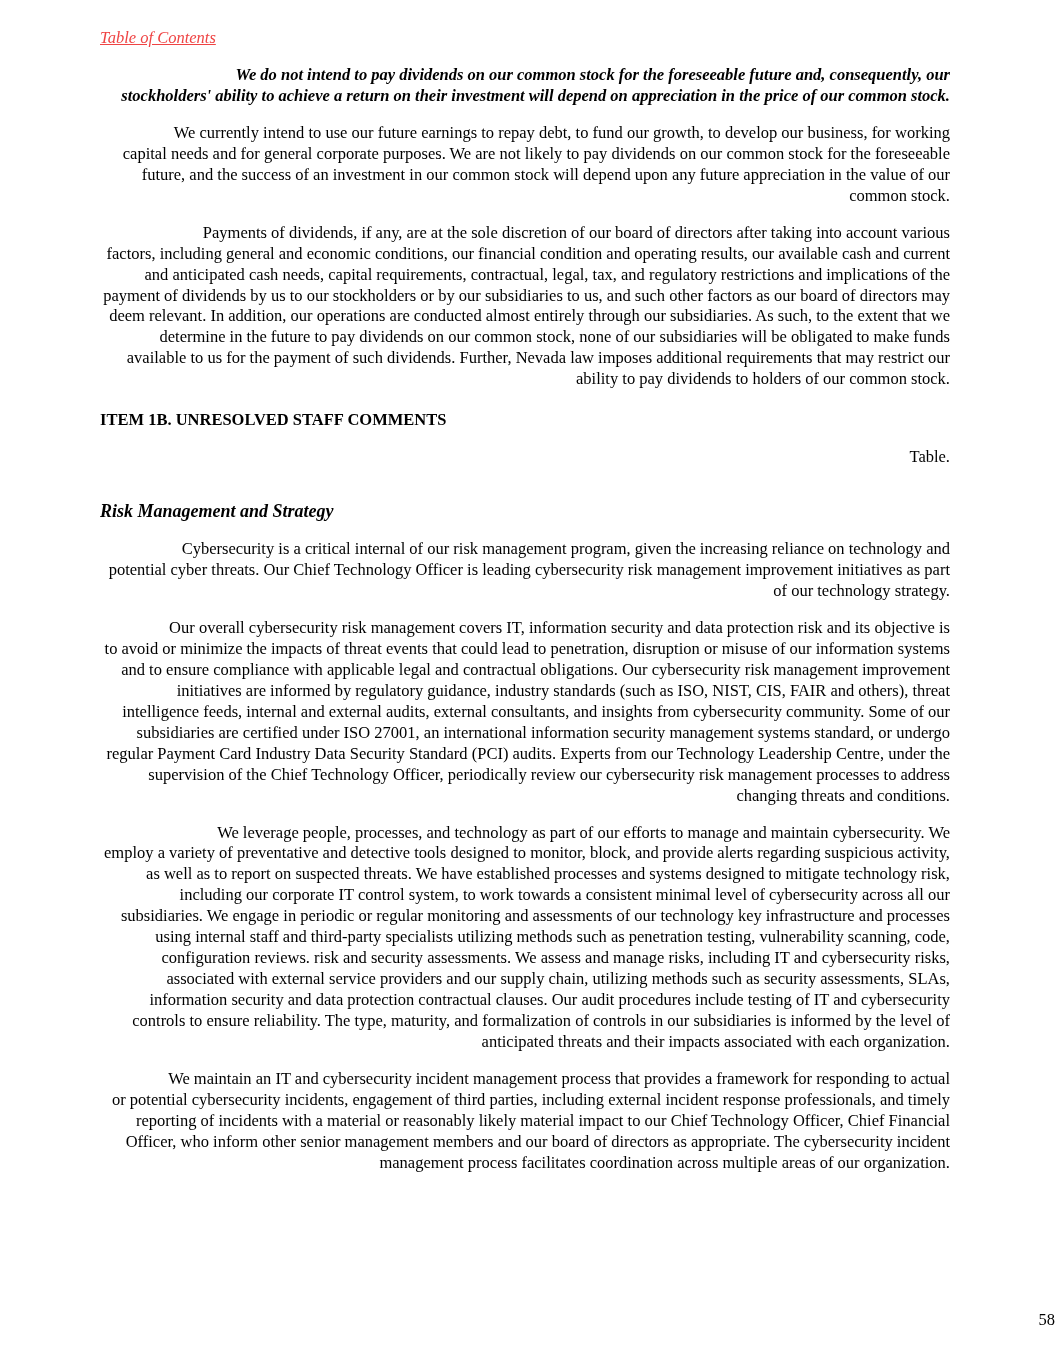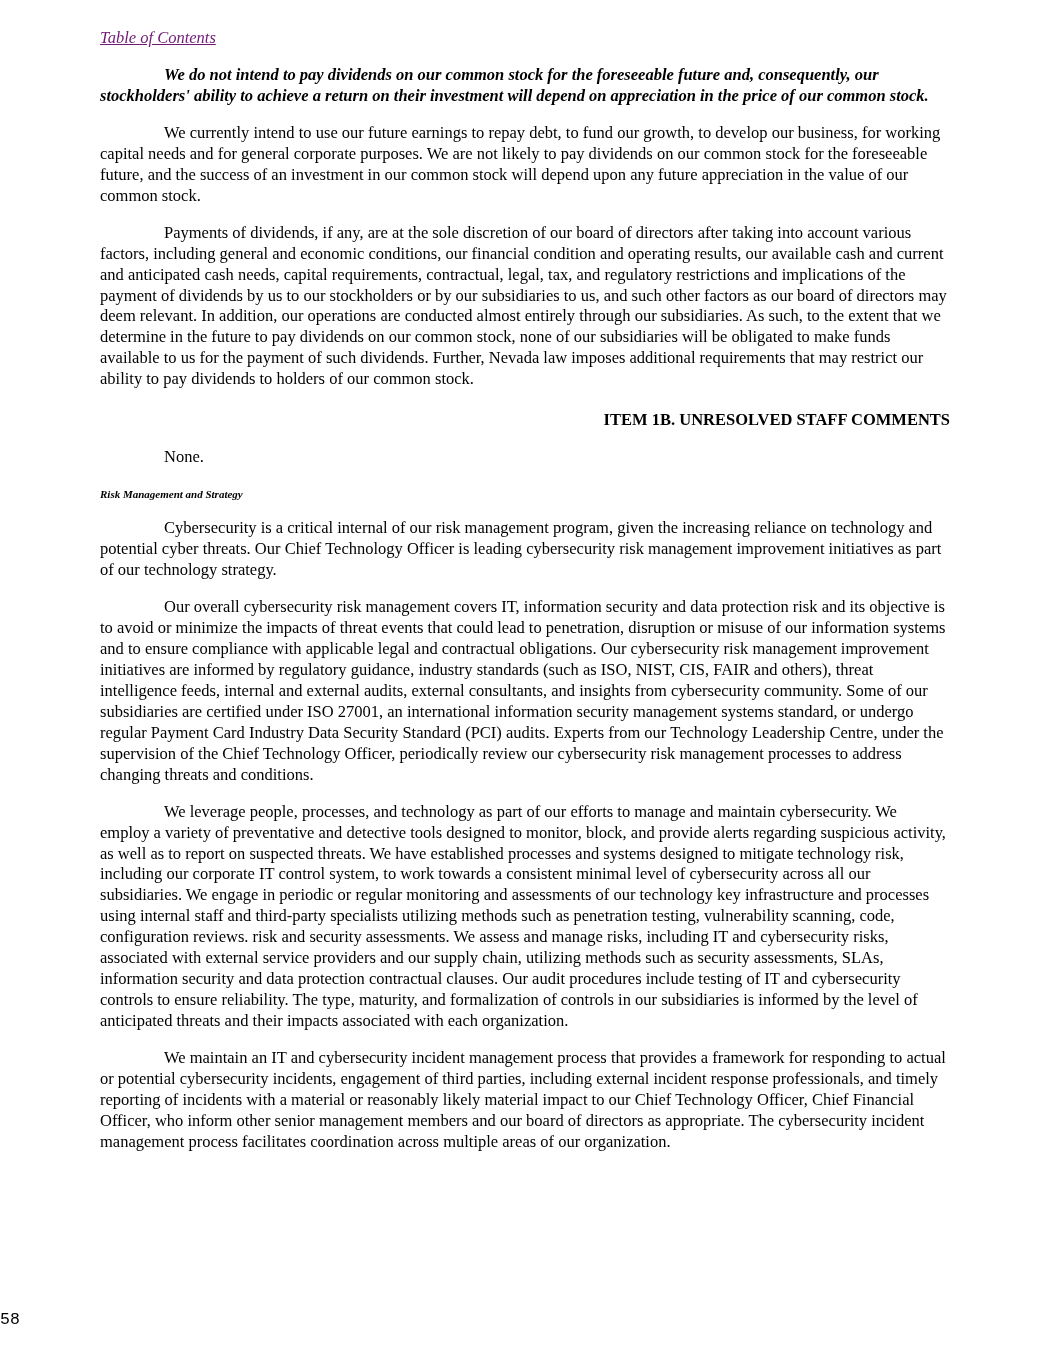--- a/index.html
+++ b/index.html
@@ -29,7 +29,7 @@
   a.toc-link {
     display: inline-block;
     font-style: italic;
-    color: #701a75;
+    color: #ef4444;
     text-decoration: underline;
     cursor: pointer;
   }

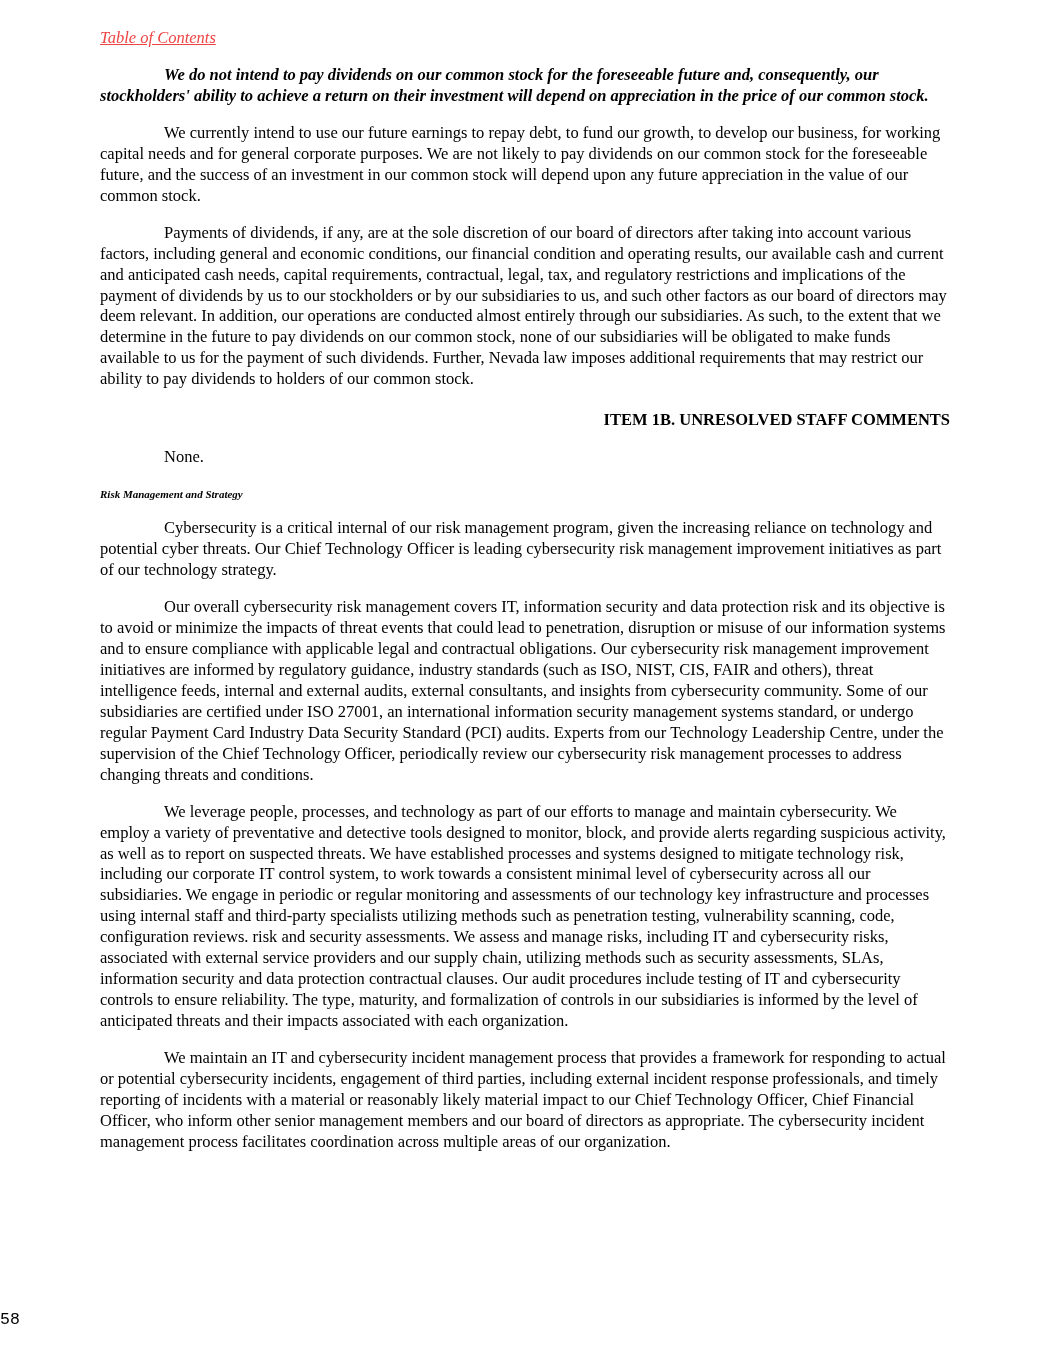--- a/index.html
+++ b/index.html
@@ -37,7 +37,7 @@
   p.body-para {
     margin-top: 16px;
     text-indent: 64px;
-    text-align: left;
+    text-align: right;
   }
 
   p.emphasis {

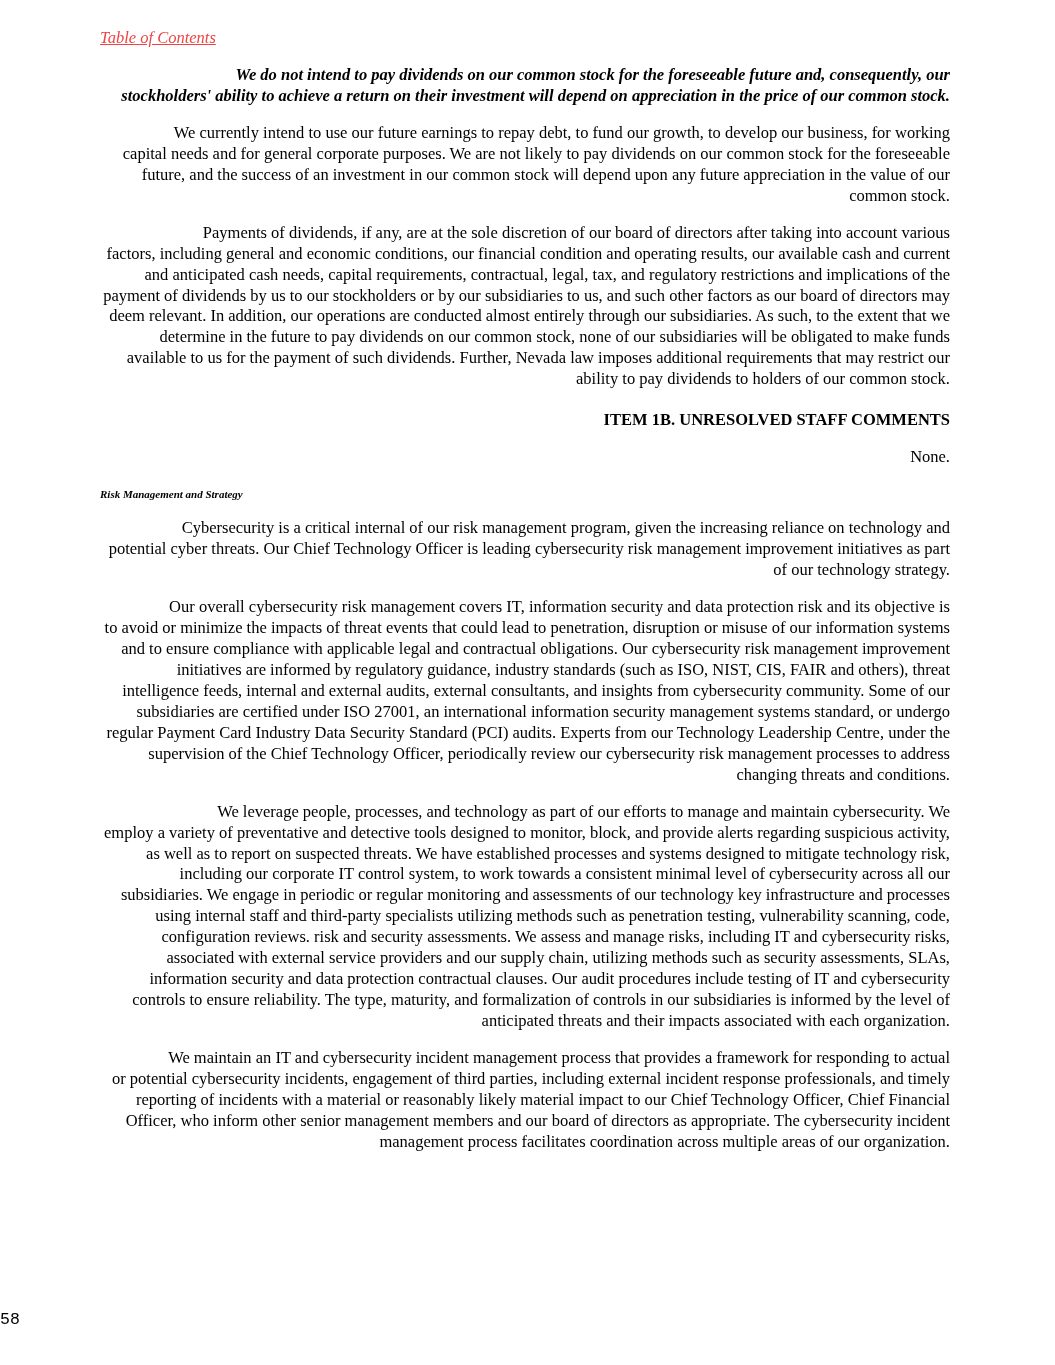--- a/index.html
+++ b/index.html
@@ -50,7 +50,6 @@
     font-size: 16.5px;
     font-weight: bold;
     font-style: normal;
-    text-align: right;
   }
 
   h3.sub-heading {

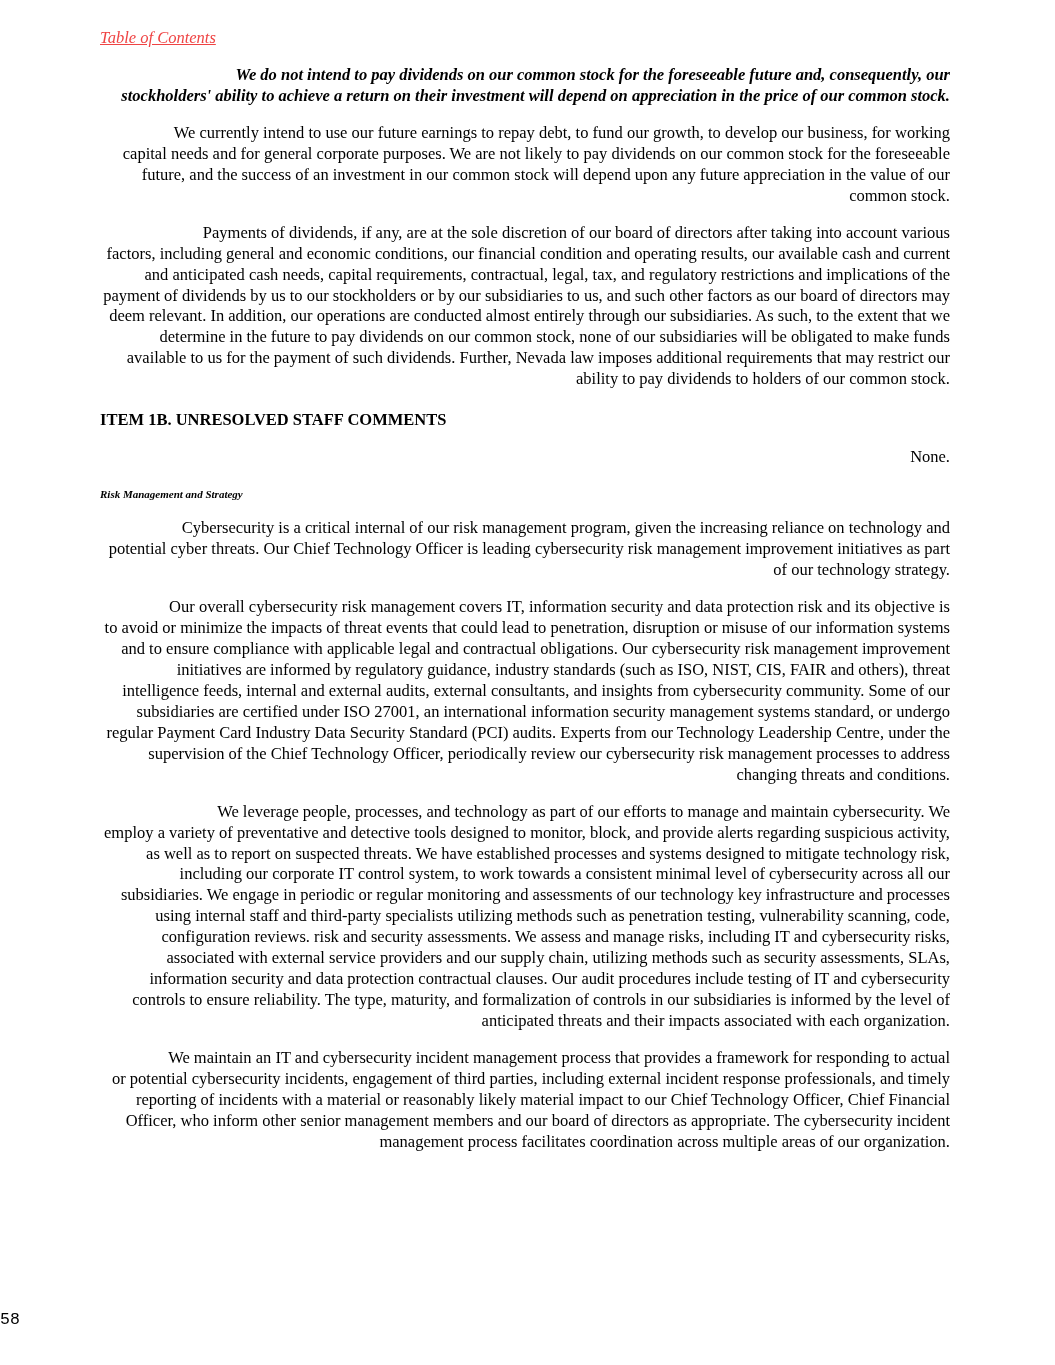--- a/index.html
+++ b/index.html
@@ -83,7 +83,7 @@
 
   <h2 class="item-heading">ITEM 1B. UNRESOLVED STAFF COMMENTS</h2>
 
-  <p class="body-para">None.</p>
+  <p class="body-para">Table.</p>
 
 
   <h3 class="sub-heading">Risk Management and Strategy</h3>

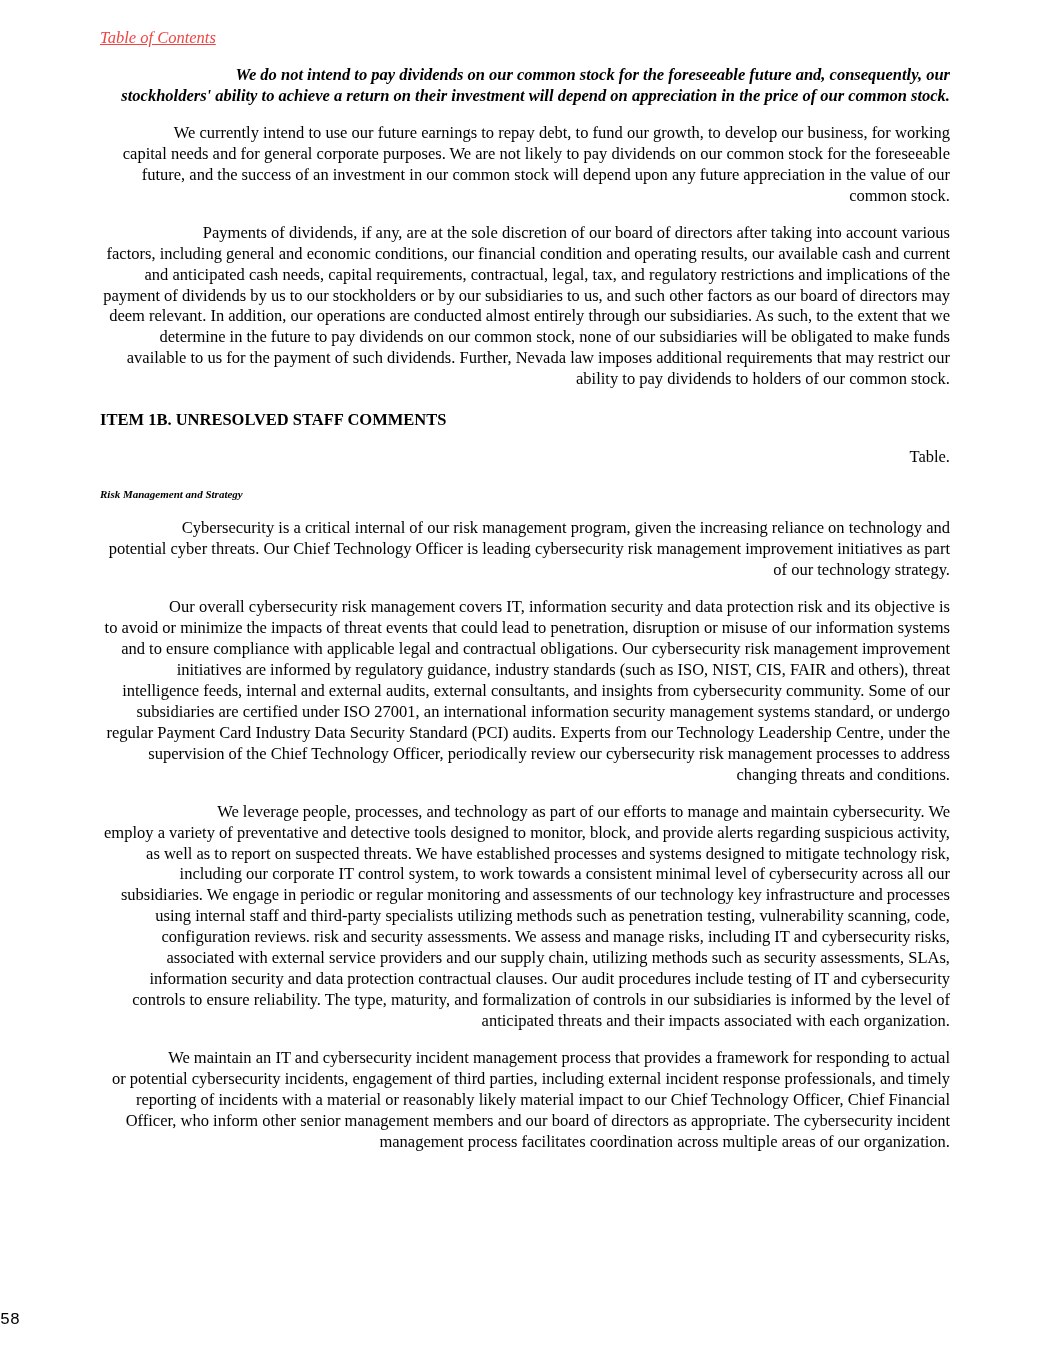--- a/index.html
+++ b/index.html
@@ -53,8 +53,8 @@
   }
 
   h3.sub-heading {
-    margin-top: 20px;
-    font-size: 11px;
+    margin-top: 32px;
+    font-size: 18px;
     font-weight: bold;
     font-style: italic;
   }

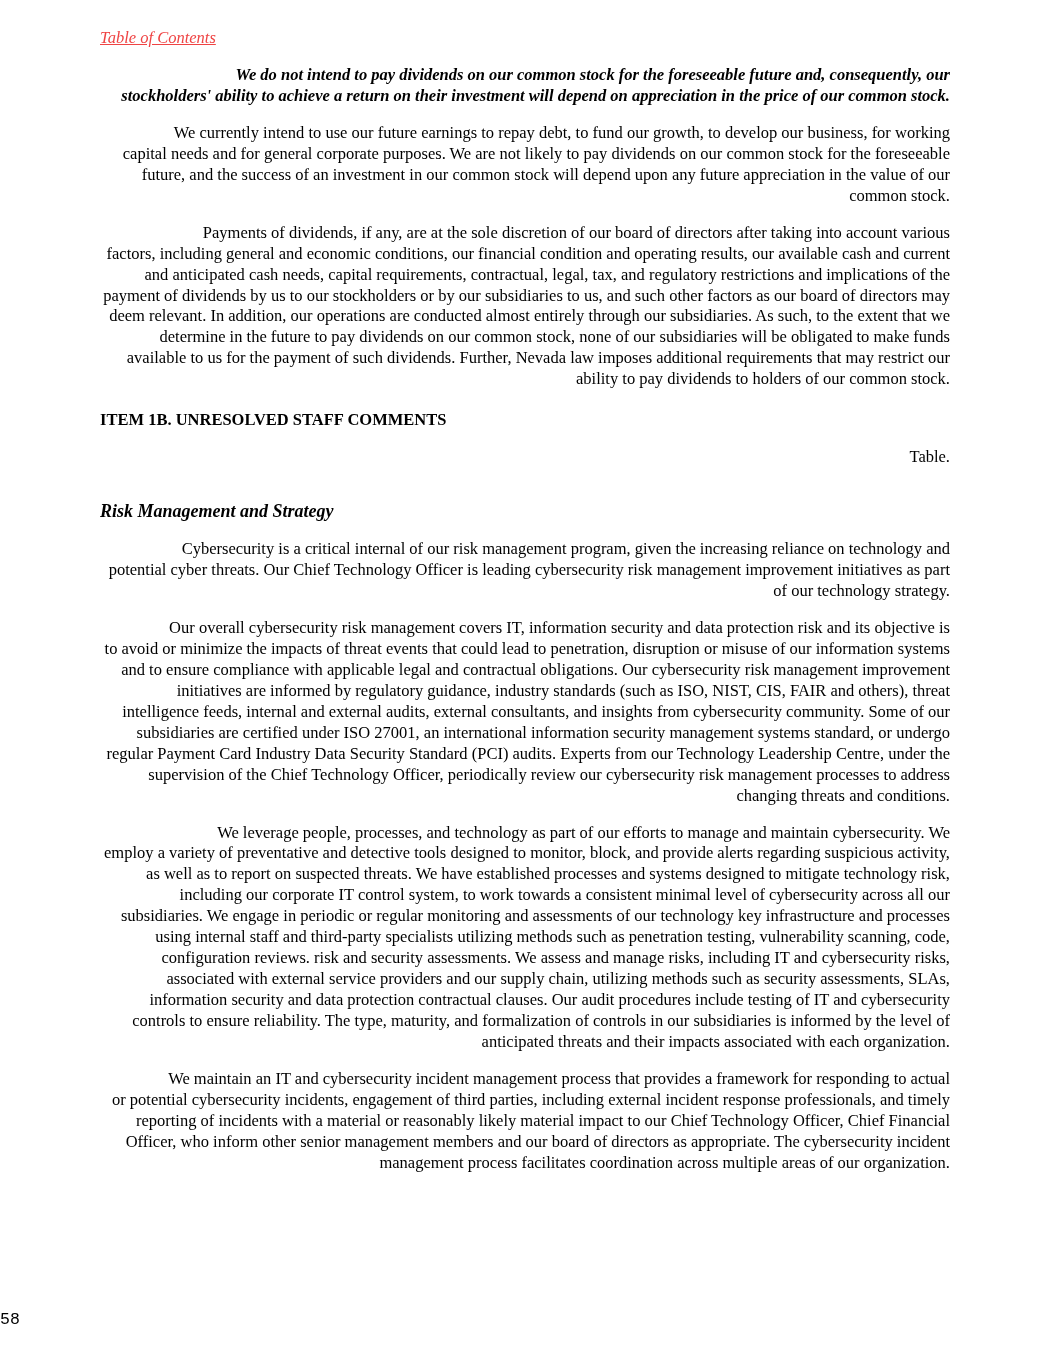--- a/index.html
+++ b/index.html
@@ -64,8 +64,7 @@
     top: 1310px;
     left: 0;
     width: 1055px;
-    text-align: left;
-    font-family: Liberation Mono, monospace;
+    text-align: right;
   }
 </style>
 </head>

